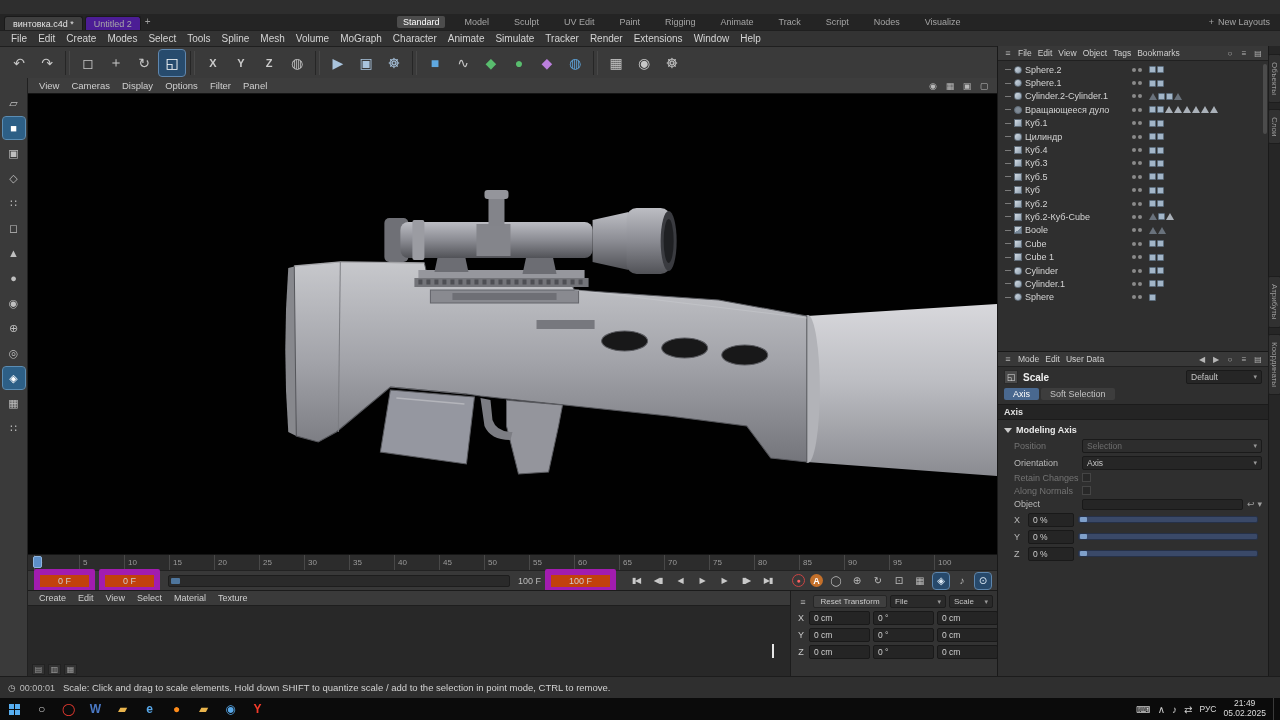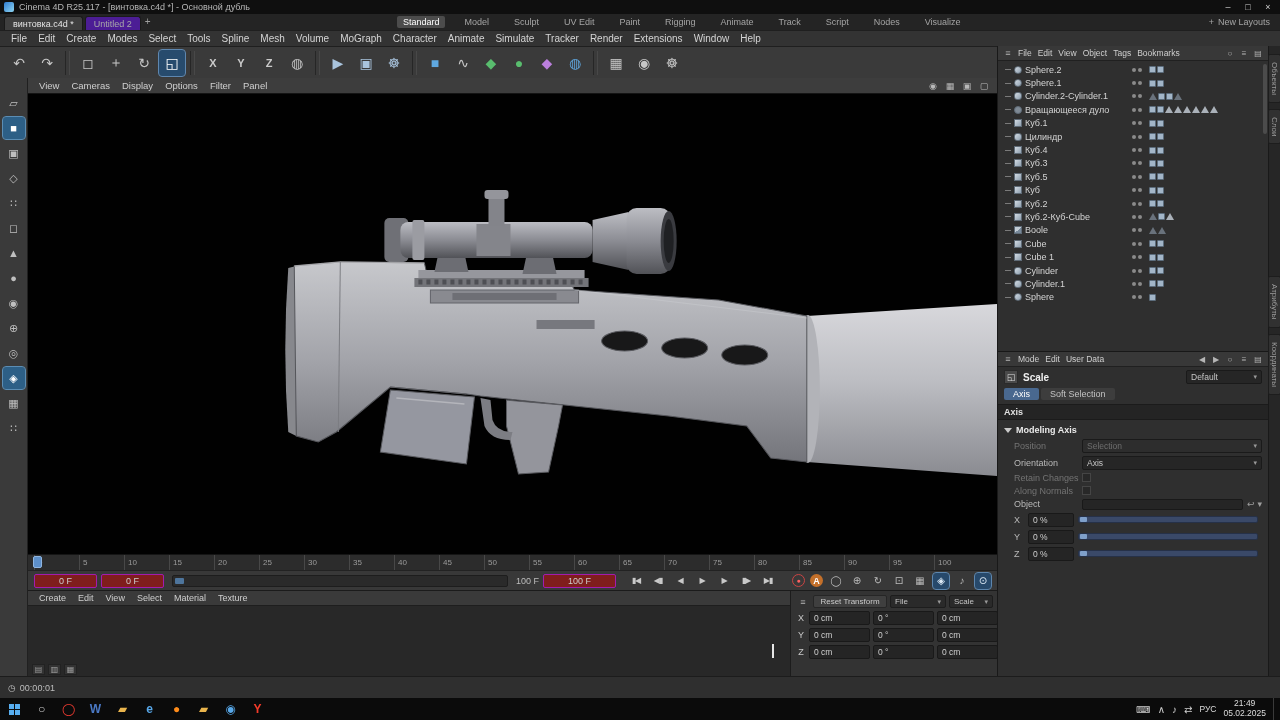--- a/index.html
+++ b/index.html
@@ -157,16 +157,6 @@
 
 <div id="app">
 
-  <div class="titlebar abs">
-    <span class="c4dlogo"></span>
-    <span class="titletext">Cinema 4D R25.117 - [винтовка.c4d *] - Основной дубль</span>
-    <span class="winctl">
-
-    <span>–</span>
-        <span>□</span>
-        <span>×</span>
-      </span>
-  </div>
 
   <div class="tabsrow abs">
     <span class="doctabs">

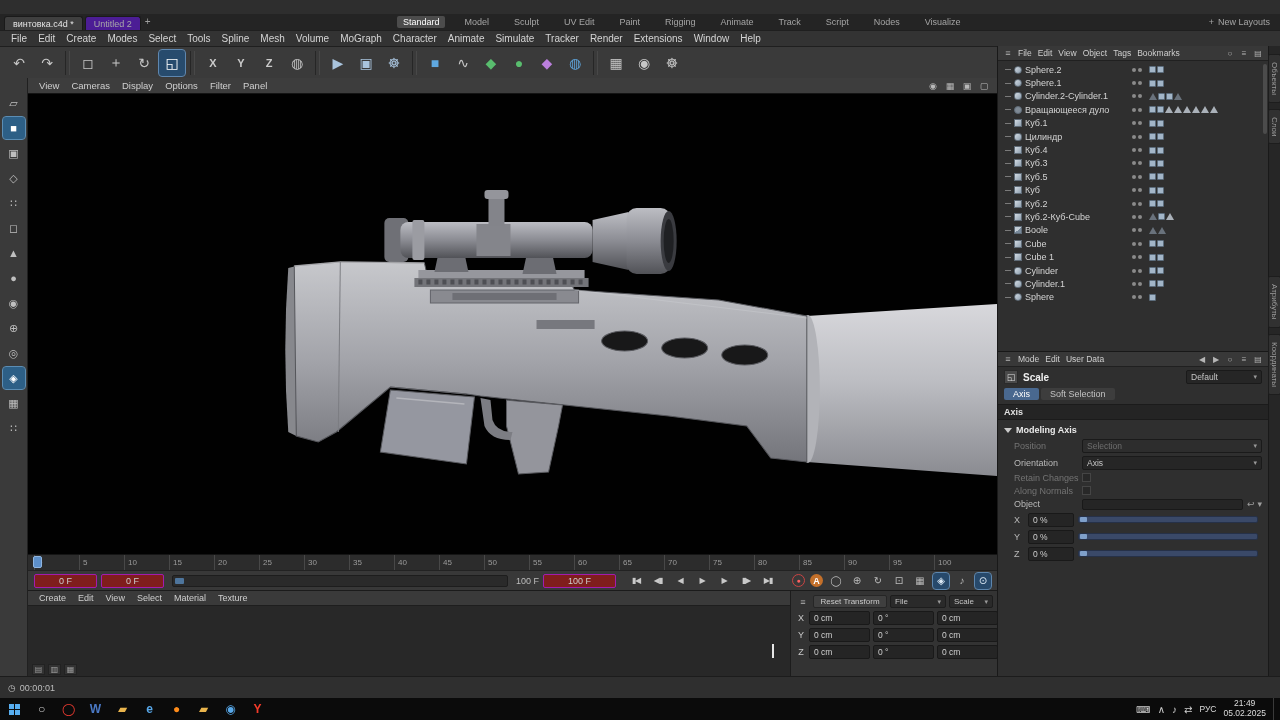--- a/index.html
+++ b/index.html
@@ -49,7 +49,7 @@
   .tick{flex:none;width:45px;font-size:8px;color:#9a9a9a;border-left:1px solid #484848;padding:3px 0 0 3px;height:16px}
   .playhead{position:absolute;left:33px;top:556px;width:9px;height:12px;background:#5d8fc9;border:1px solid #8fb5e0;border-radius:2px}
   .playbar{left:28px;top:570px;width:969px;height:20px;background:#383838;border-top:1px solid #222;display:flex;align-items:center;gap:4px;padding:0 6px}
-  .pfield{background:#7f1d1d;border:1px solid #a21caf;color:#cfcfcf;font-size:9px;padding:1px 24px;border-radius:2px;min-width:34px;white-space:nowrap}
+  .pfield{background:#c2410c;border:6px solid #a21caf;color:#cfcfcf;font-size:9px;padding:1px 18px;border-radius:2px;min-width:34px;white-space:nowrap}
   .pslider{flex:1;height:12px;background:#2a2a2a;border:1px solid #1d1d1d;border-radius:2px;position:relative;margin:0 4px}
   .pslider i{position:absolute;left:2px;top:2px;width:9px;height:6px;background:#4e759c;border-radius:1px}
   .endtext{font-size:9px;color:#bdbdbd;white-space:nowrap}

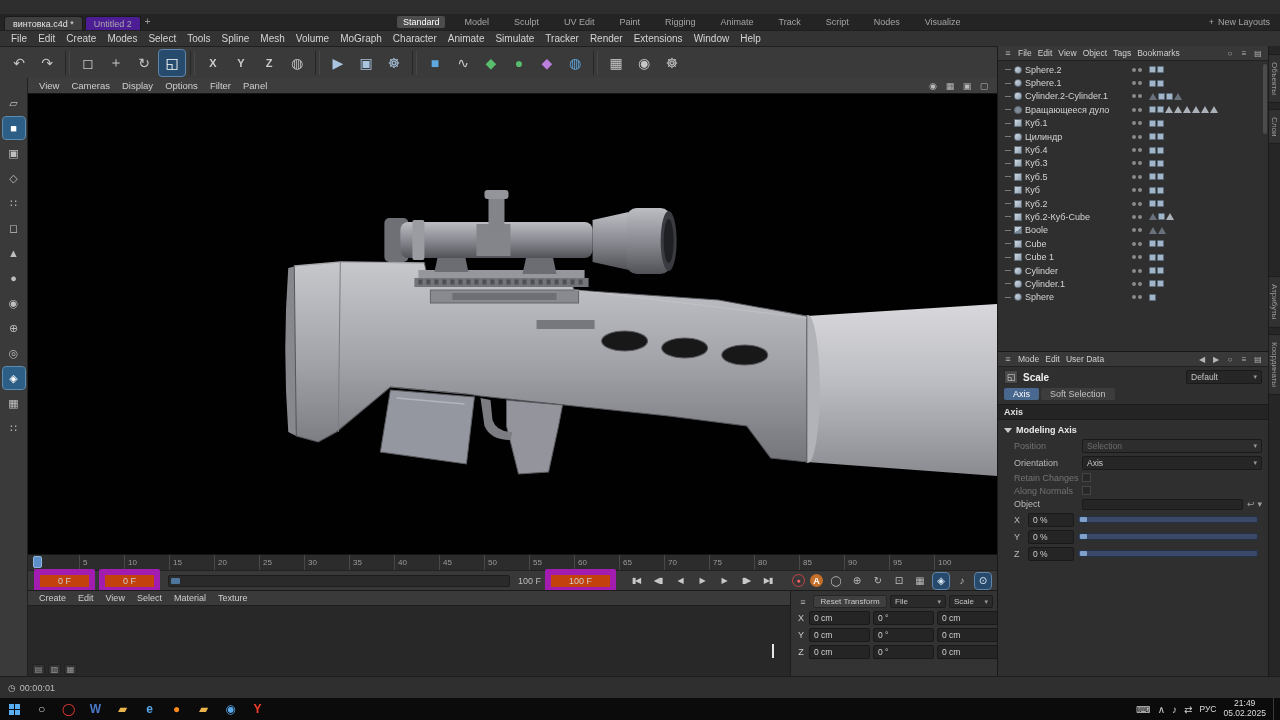--- a/index.html
+++ b/index.html
@@ -463,6 +463,7 @@
       <span>◷</span>
       <span>00:00:01</span>
     </span>
+    <span class="sbmsg">Scale: Click and drag to scale elements. Hold down SHIFT to quantize scale / add to the selection in point mode, CTRL to remove.</span>
   </div>
 
   <div class="taskbar abs">

